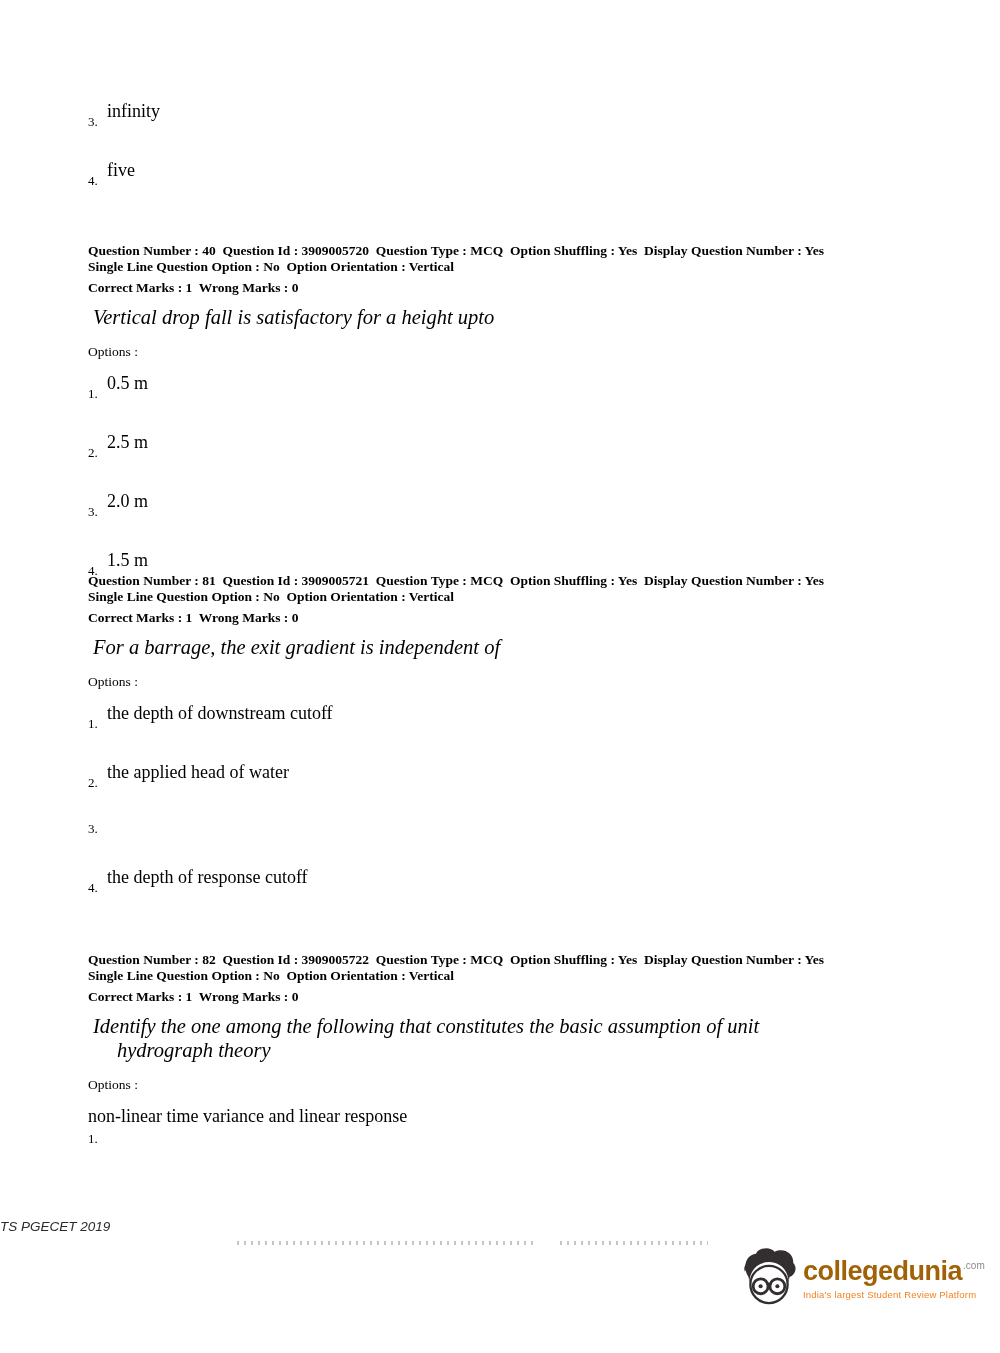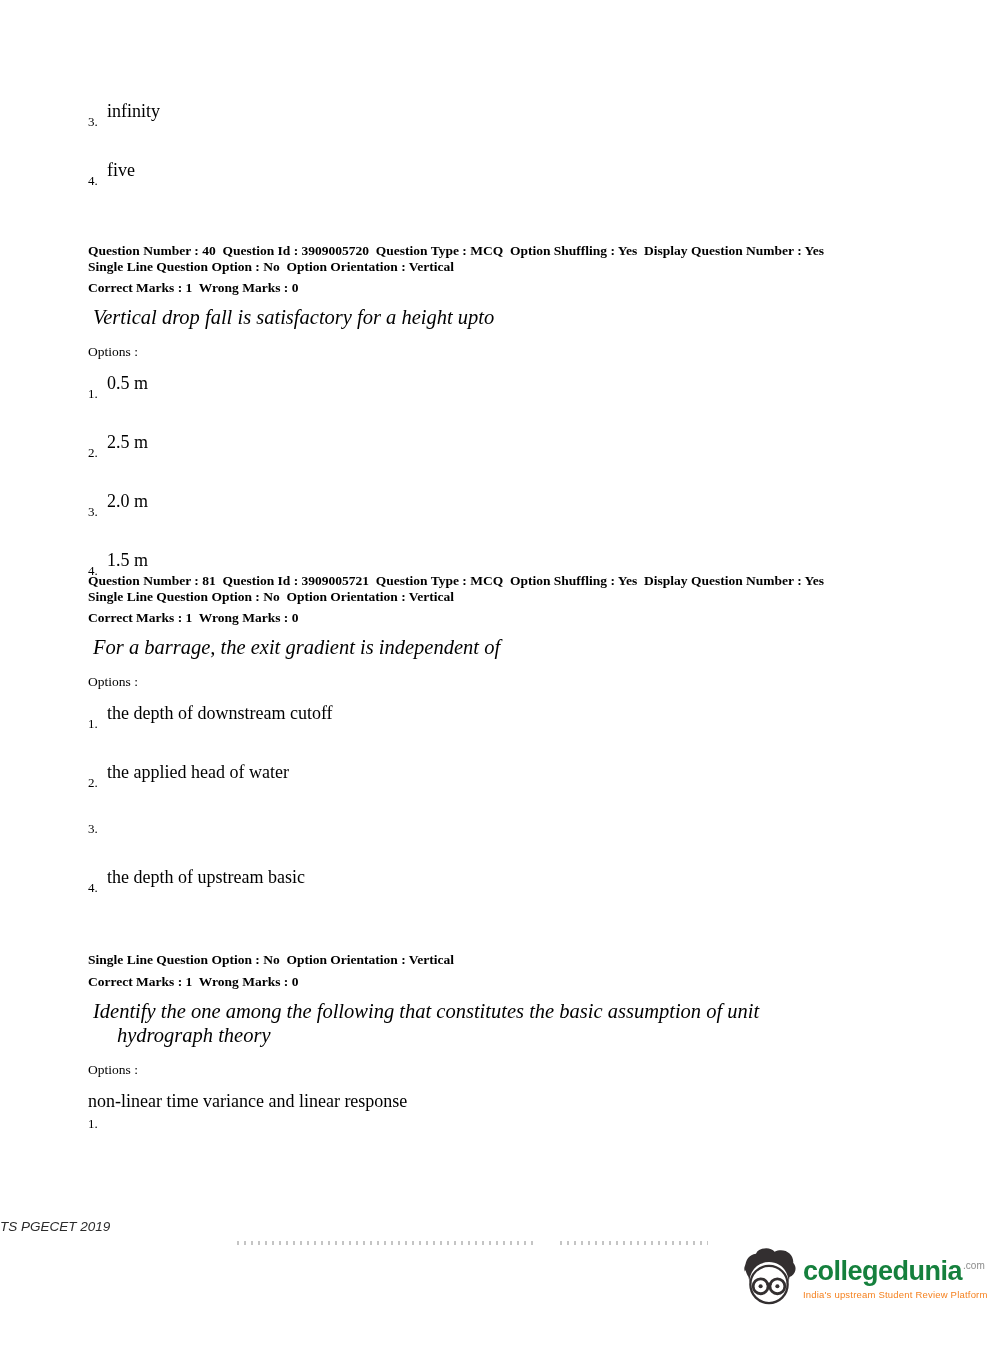--- a/index.html
+++ b/index.html
@@ -191,7 +191,7 @@
       </div>
       <div class="option">
         <span class="onum">4.</span>
-        <span class="otext">the depth of upstream basic</span>
+        <span class="otext">the depth of response cutoff</span>
       </div>
     </section>
 

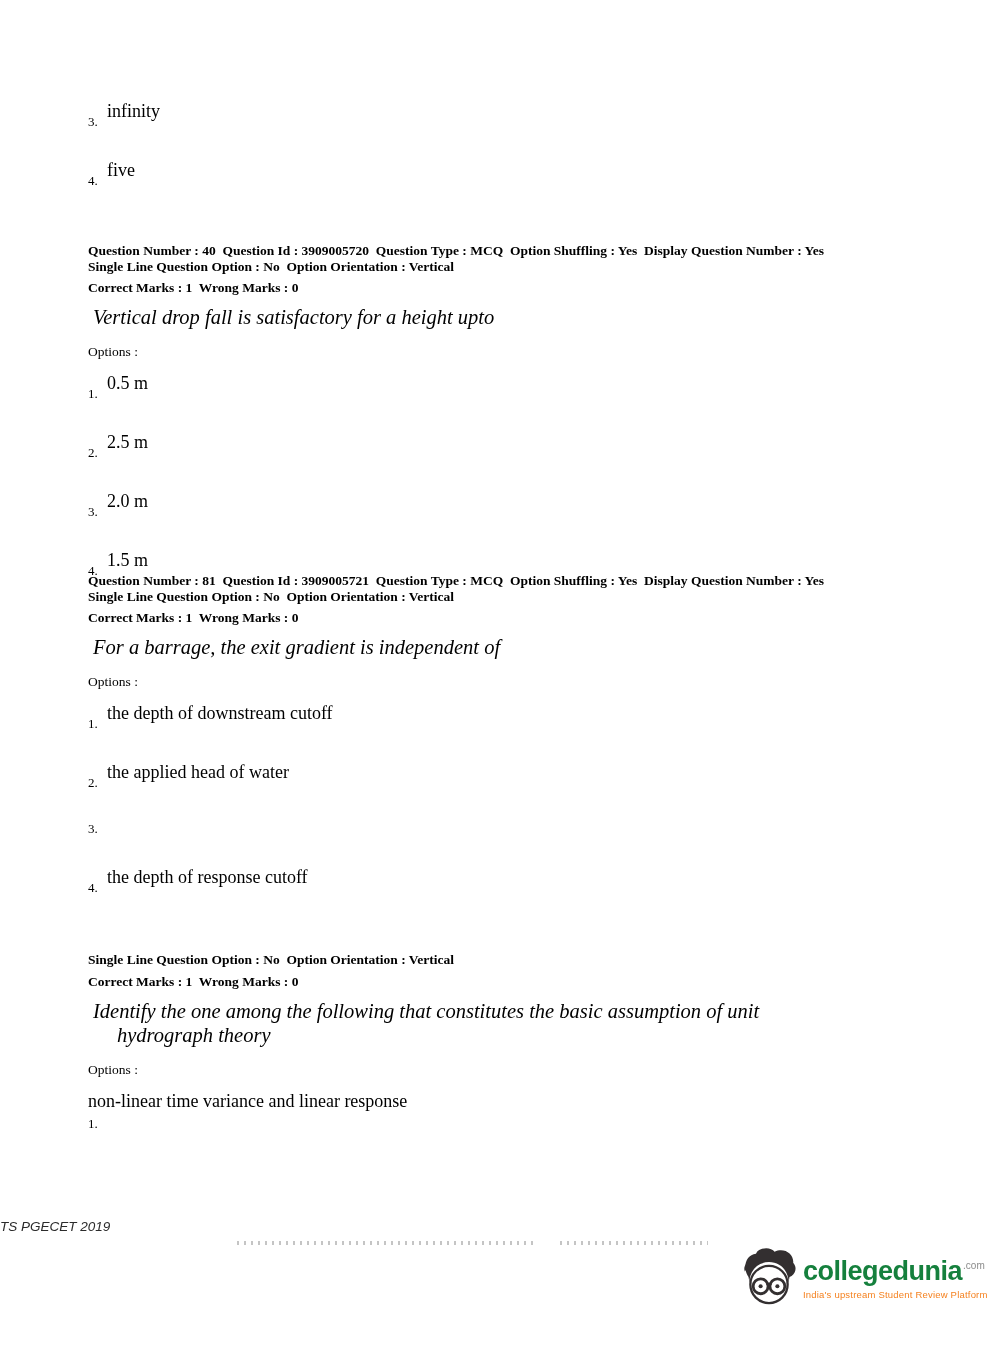--- a/index.html
+++ b/index.html
@@ -196,6 +196,7 @@
     </section>
 
     <section class="question mt62">
+      <div class="meta-line">Question Number : 82  Question Id : 3909005722  Question Type : MCQ  Option Shuffling : Yes  Display Question Number : Yes</div>
       <div class="meta-line">Single Line Question Option : No  Option Orientation : Vertical</div>
       <div class="marks-line">Correct Marks : 1  Wrong Marks : 0</div>
       <div class="qtext hang">Identify the one among the following that constitutes the basic assumption of unit

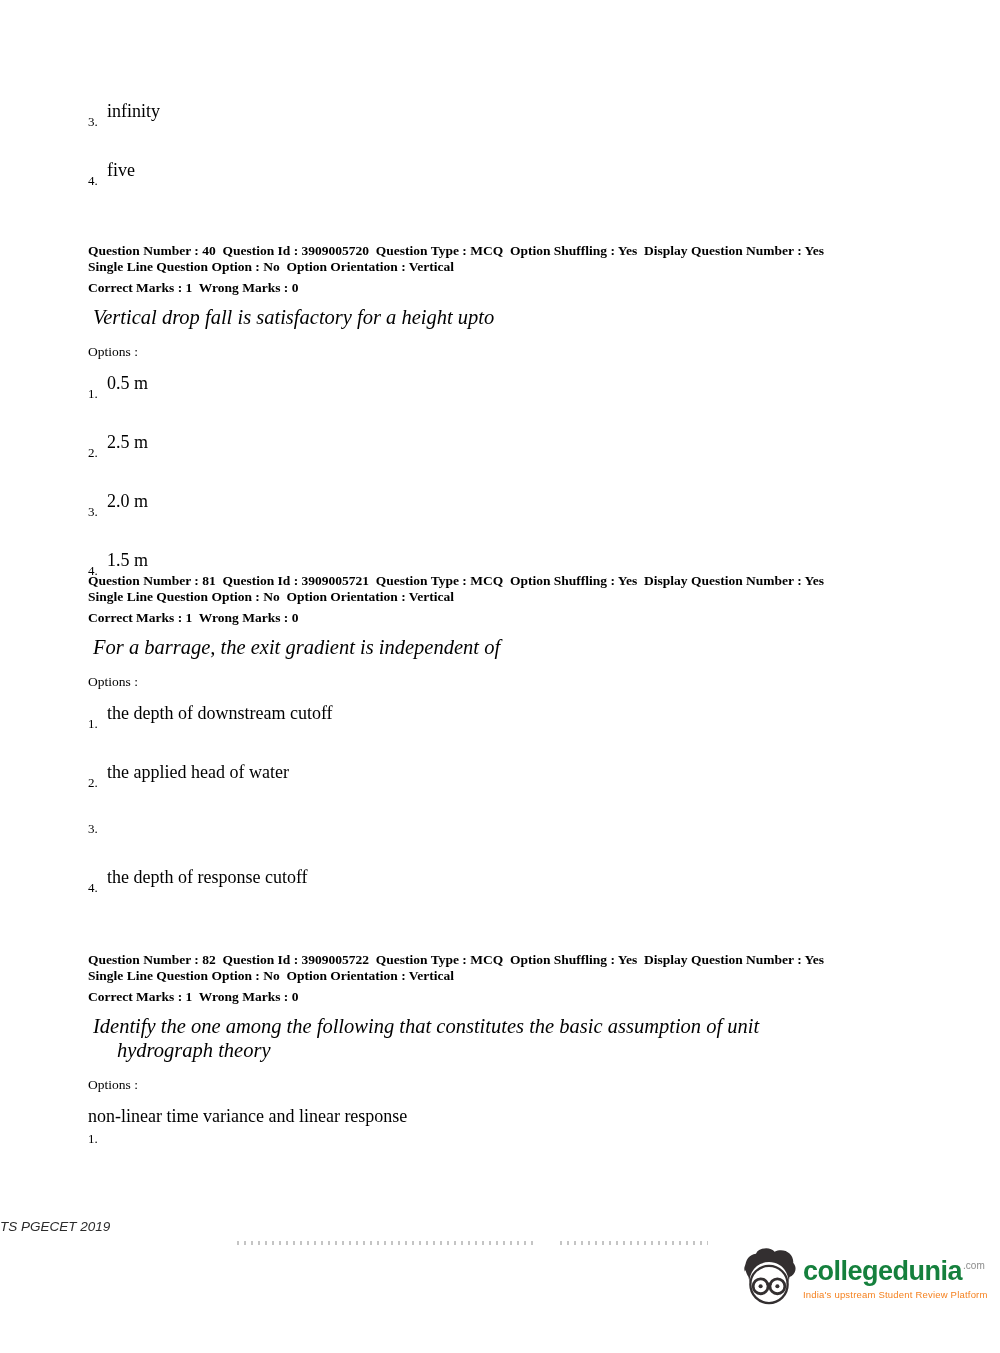--- a/index.html
+++ b/index.html
@@ -230,7 +230,7 @@
     </span>
     <span class="logo-text-col">
       <span class="brand-row">
-        <span class="brand-name" style="color:#15803d;text-align:center;">collegedunia</span>
+        <span class="brand-name" style="color:#a16207;text-align:center;">collegedunia</span>
         <span class="brand-suffix">.com</span>
       </span>
       <span class="tagline" style="color:#f58220;">India's upstream Student Review Platform</span>

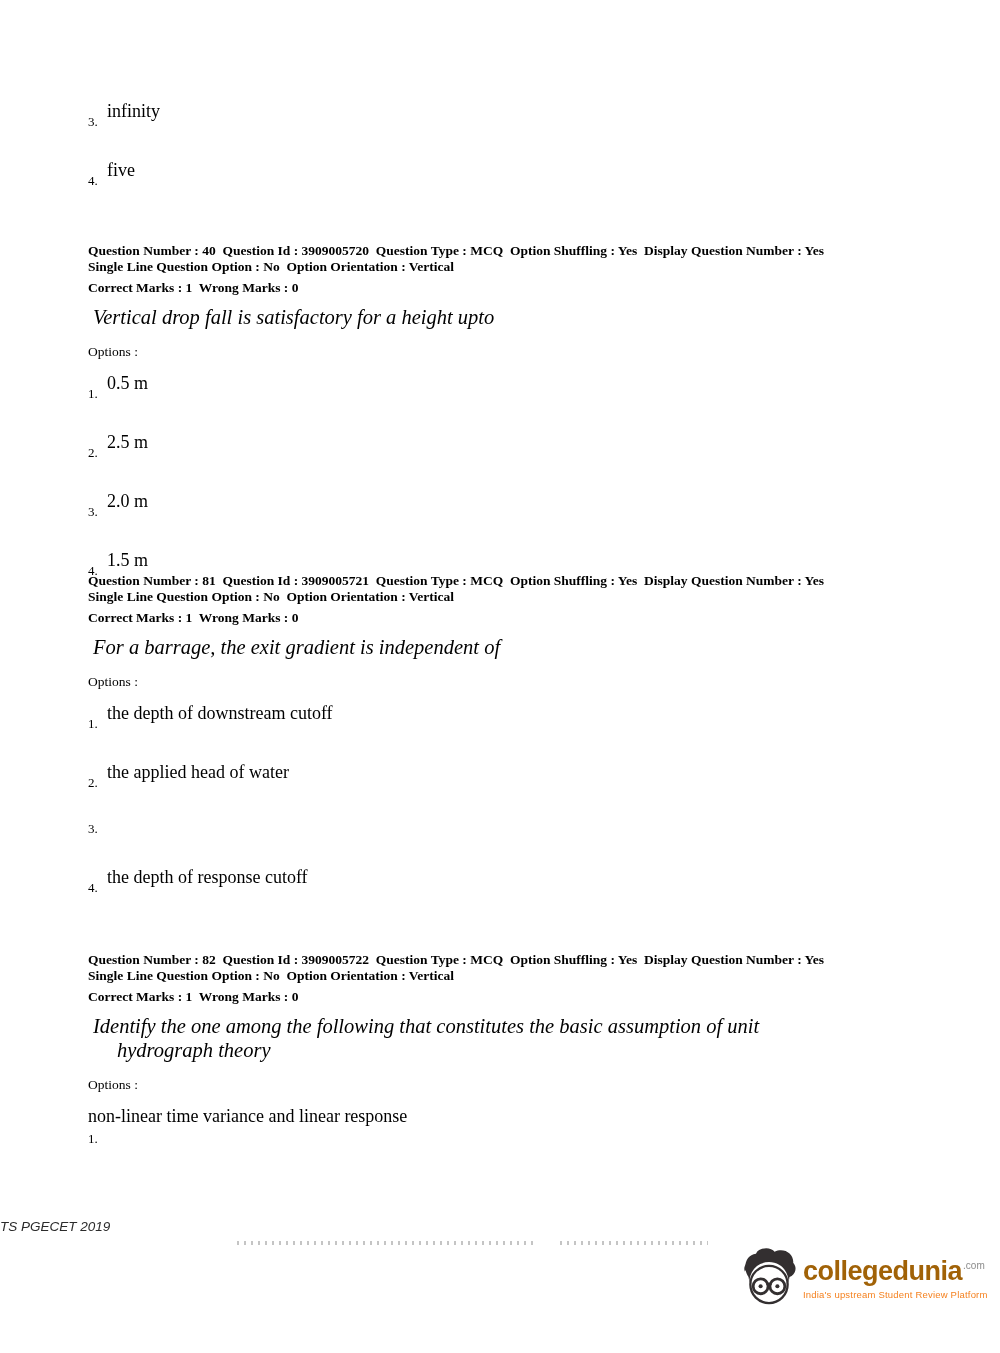--- a/index.html
+++ b/index.html
@@ -233,7 +233,7 @@
         <span class="brand-name" style="color:#a16207;text-align:center;">collegedunia</span>
         <span class="brand-suffix">.com</span>
       </span>
-      <span class="tagline" style="color:#f58220;">India's upstream Student Review Platform</span>
+      <span class="tagline" style="color:#f58220;">India's largest Student Review Platform</span>
     </span>
   </div>
 </div>

